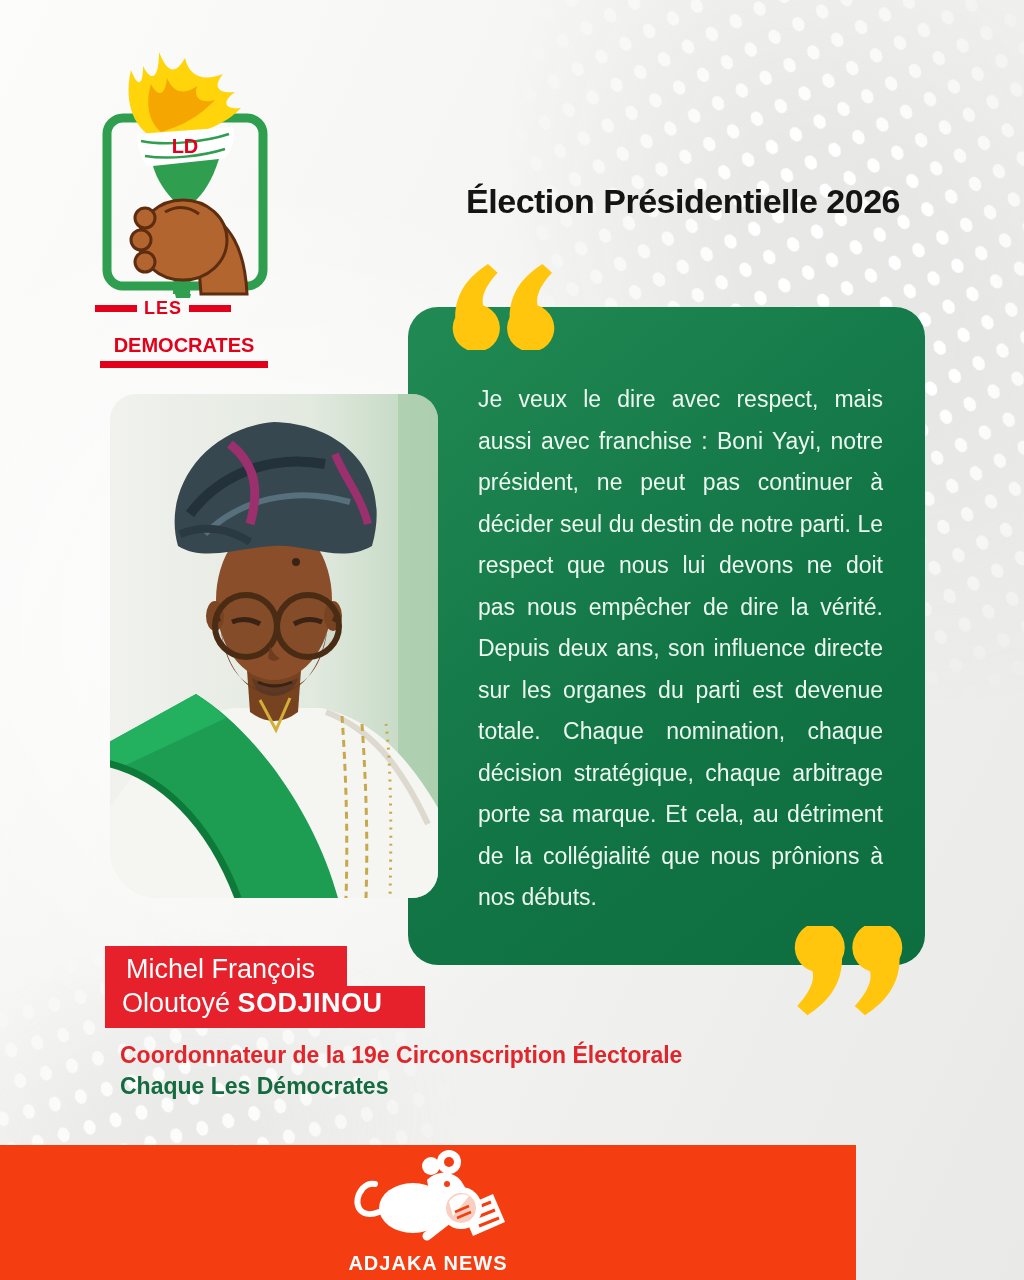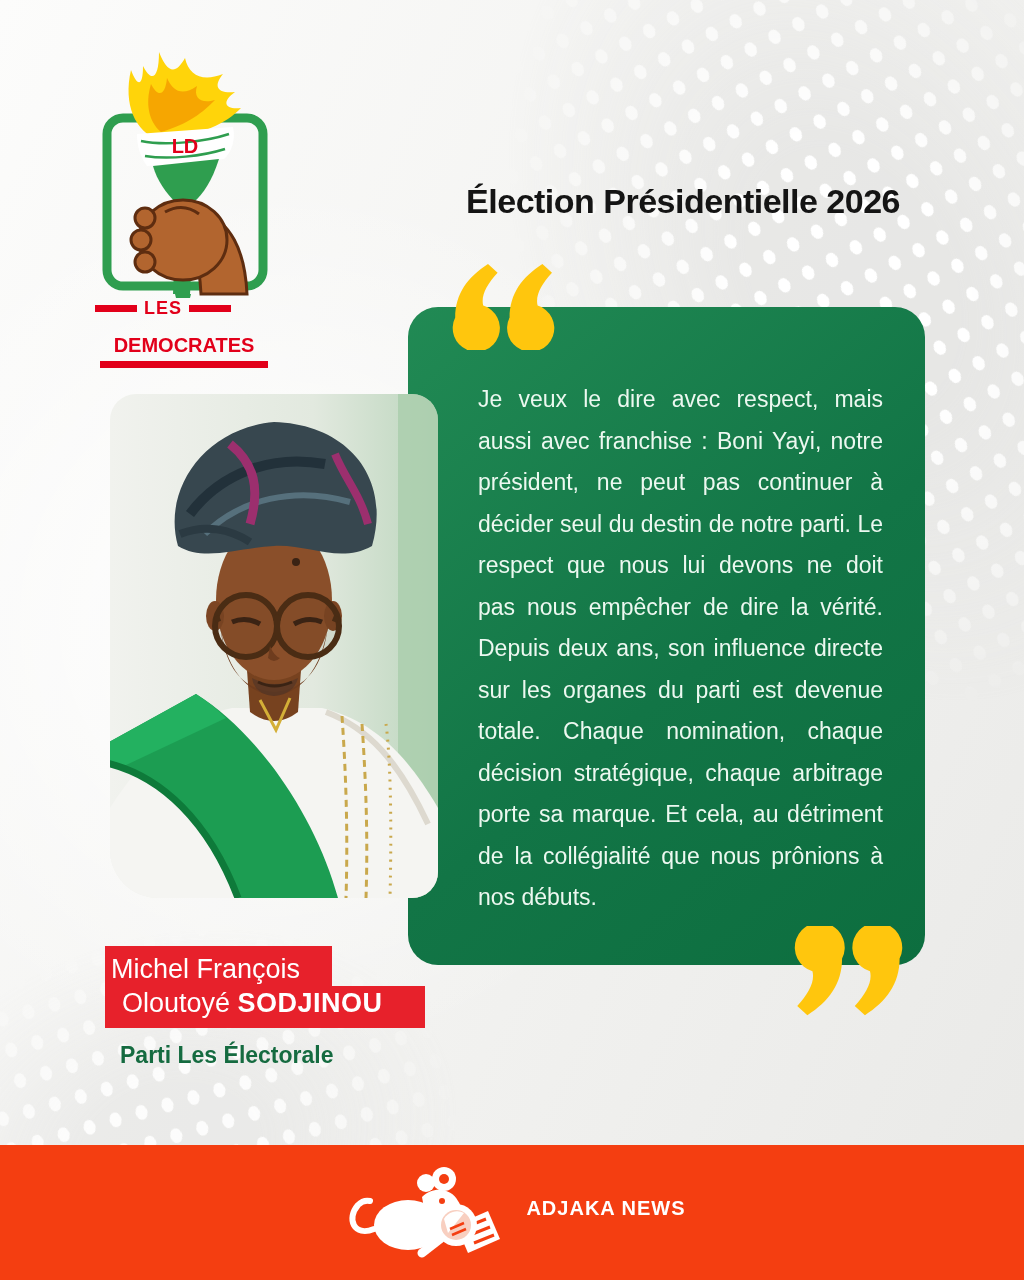--- a/index.html
+++ b/index.html
@@ -58,7 +58,7 @@
   
   .name-banner{ position:absolute; left:105px; top:946px; z-index:5; color:#fff; }
   .name-banner .line{ display:table; background:#e7212b; font-size:27px; line-height:30px; }
-  .name-banner .l1{ padding:8px 32px 2px 6px; }
+  .name-banner .l1{ padding:8px 32px 2px 21px; }
   .name-banner .l2{ padding:2px 42px 10px 17px; font-weight:400; }
   .name-banner .l2 b{ font-weight:800; letter-spacing:.5px; }
   .role{ position:absolute; left:120px; top:1040px; z-index:4; font-weight:700; font-size:23px; line-height:31px; }

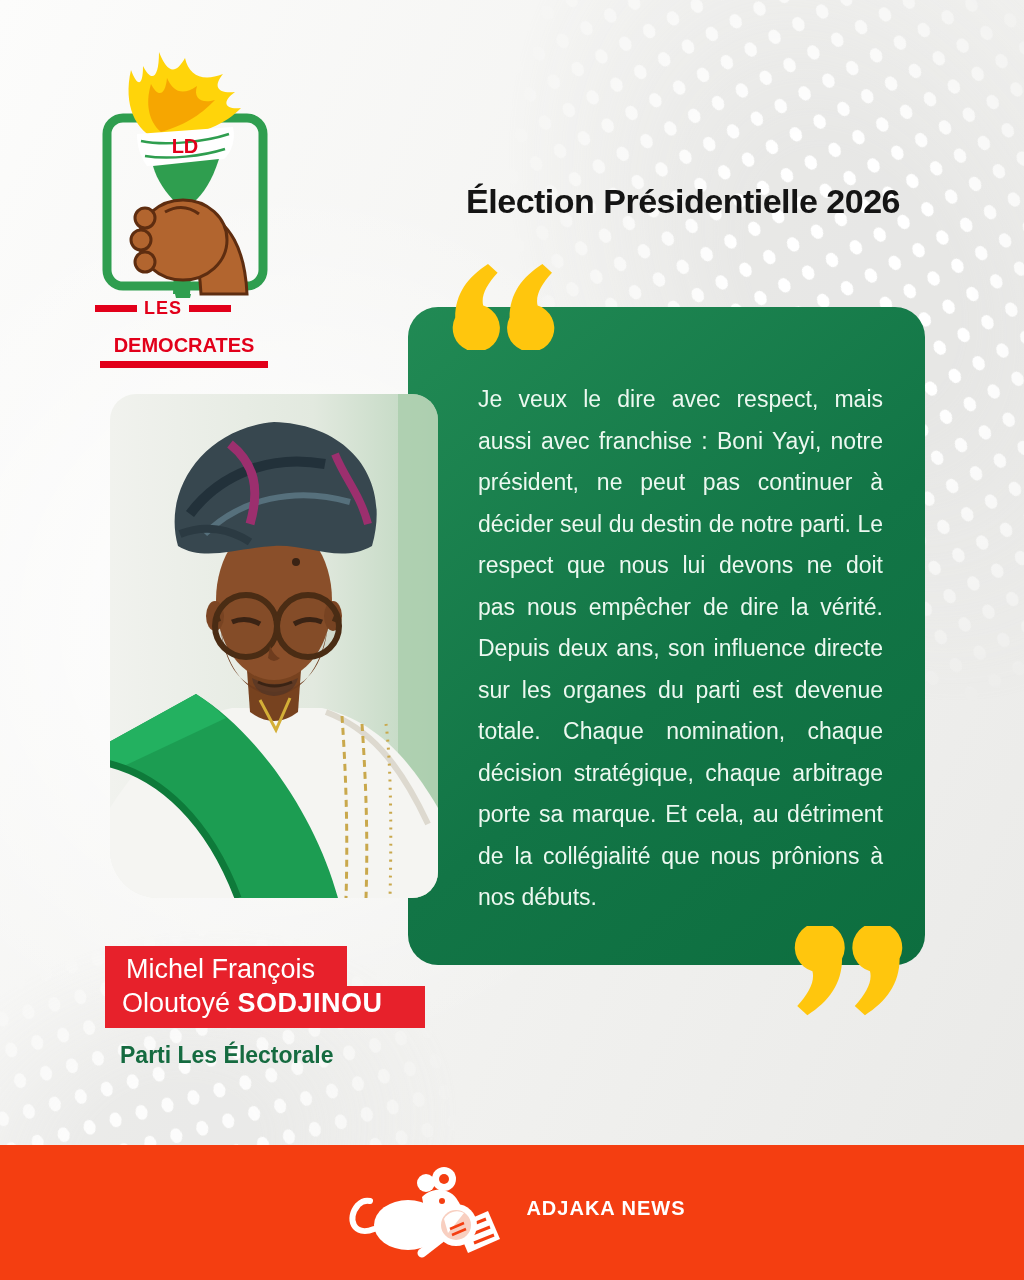--- a/index.html
+++ b/index.html
@@ -199,6 +199,7 @@
   </div>
 
   <div class="role">
+    <div class="r1">Coordonnateur de la 19e Circonscription Électorale</div>
     <div class="r2">Parti Les Électorale</div>
   </div>
 

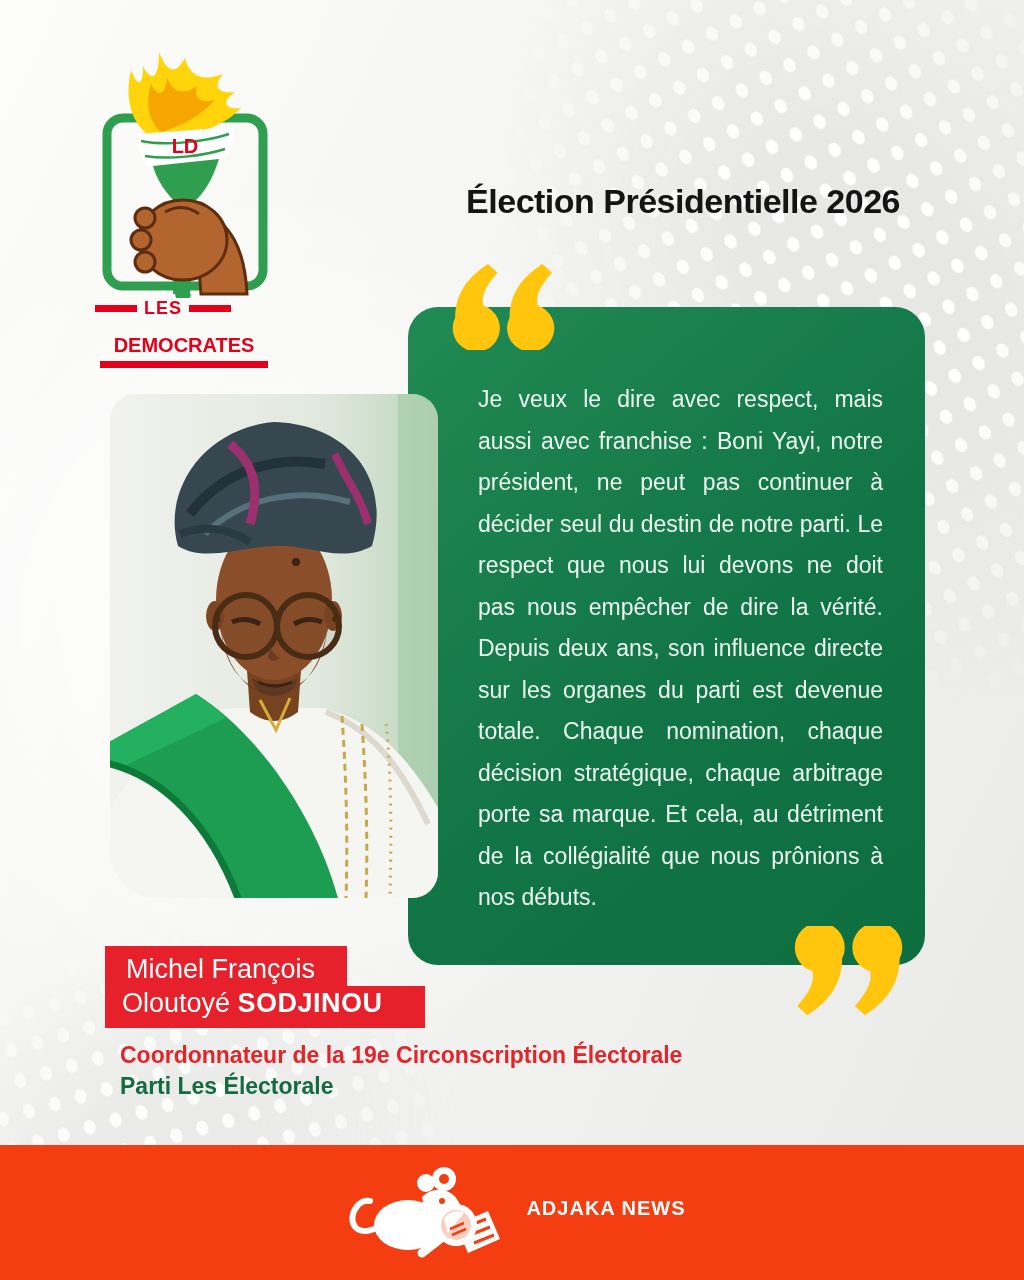--- a/index.html
+++ b/index.html
@@ -200,7 +200,7 @@
 
   <div class="role">
     <div class="r1">Coordonnateur de la 19e Circonscription Électorale</div>
-    <div class="r2">Parti Les Électorale</div>
+    <div class="r2">Chaque Les Démocrates</div>
   </div>
 
   <div class="footer">

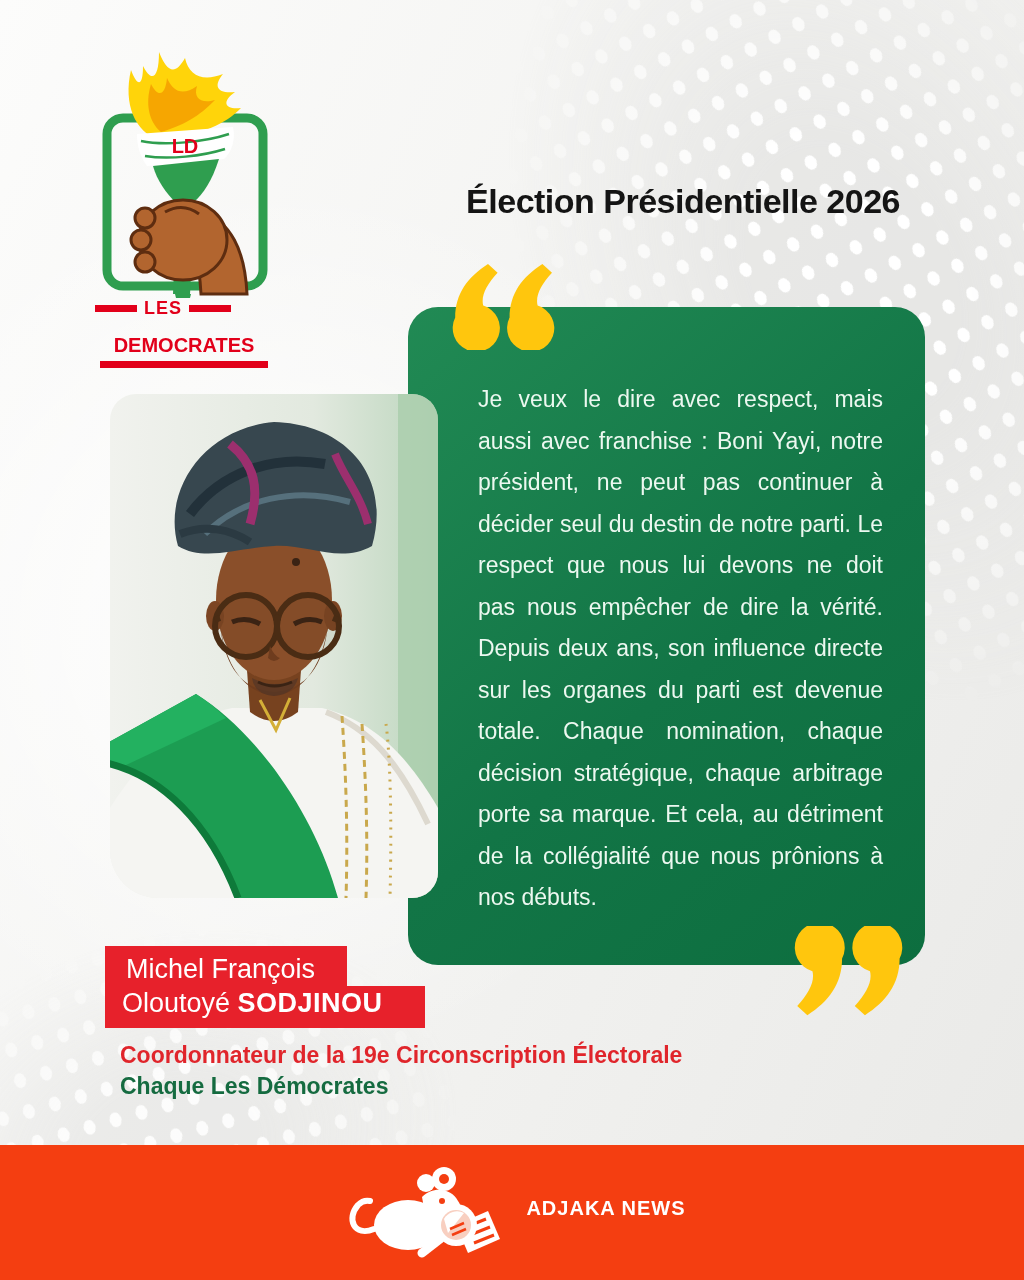--- a/index.html
+++ b/index.html
@@ -66,8 +66,8 @@
   .role .r2{ color:#156b40; }
   
   .footer{
-    position:absolute; left:0; top:1145px; width:1024px; height:135px; z-index:6;
-    background:#f43e11; display:flex; flex-direction:row; align-items:center; justify-content:center;gap:18px;
+    position:absolute; left:0; top:1145px; width:856px; height:135px; z-index:6;
+    background:#f43e11; display:flex; flex-direction:column; align-items:center; justify-content:center;gap:18px;
   }
   .footer .brand{
     color:#ffffff; font-weight:900; font-size:20px; letter-spacing:1px; margin-top:-8px;

